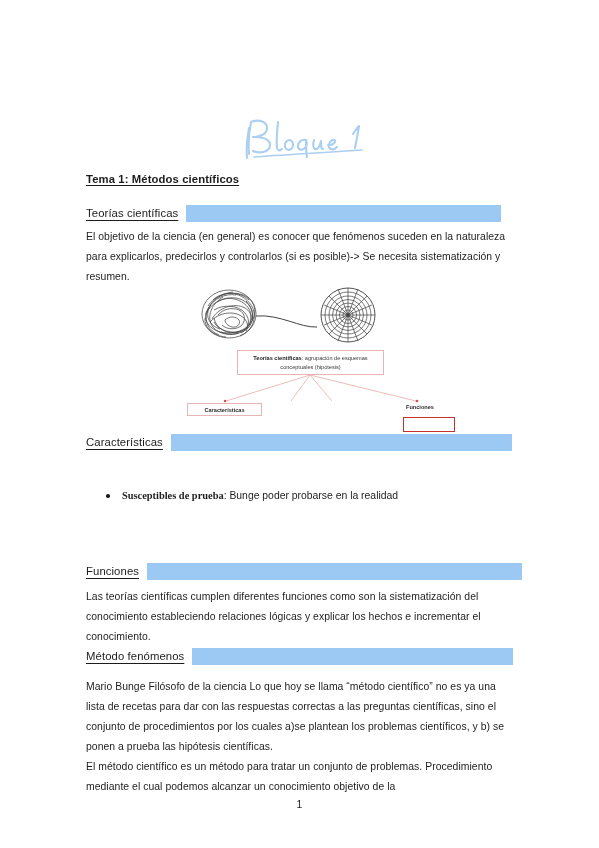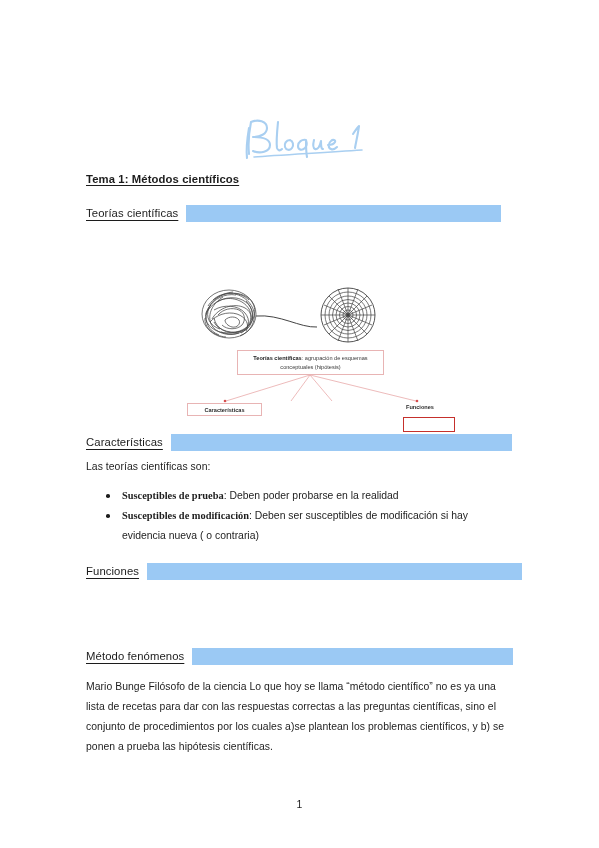--- a/index.html
+++ b/index.html
@@ -214,6 +214,7 @@
     <span class="sec-head-bar" style="width:315px;"></span>
   </div>
 
+  <div class="para" style="top:211px;">El objetivo de la ciencia (en general) es conocer que fenómenos suceden en la naturaleza para explicarlos, predecirlos y controlarlos (si es posible)-&gt; Se necesita sistematización y resumen.</div>
 
   <div class="diagram">
     <svg width="320" height="152" viewBox="0 0 320 152">

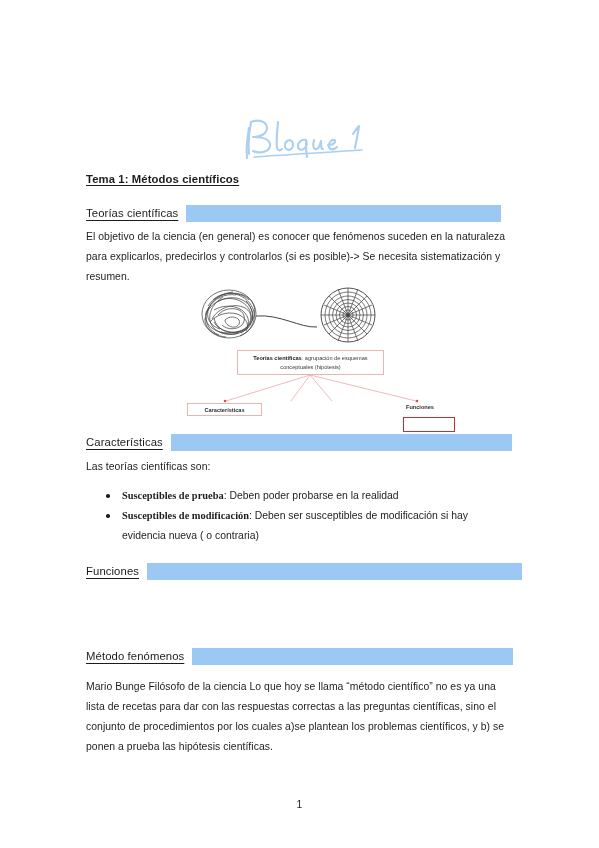--- a/index.html
+++ b/index.html
@@ -287,7 +287,6 @@
     <span class="sec-head-bar" style="width:341px;"></span>
   </div>
 
-  <div class="para" style="top:441px;">Las teorías científicas son:</div>
 
   <ul class="bullets" style="top:470px;">
     <li><b>Susceptibles de prueba</b><span>: Deben poder probarse en la realidad</span></li>

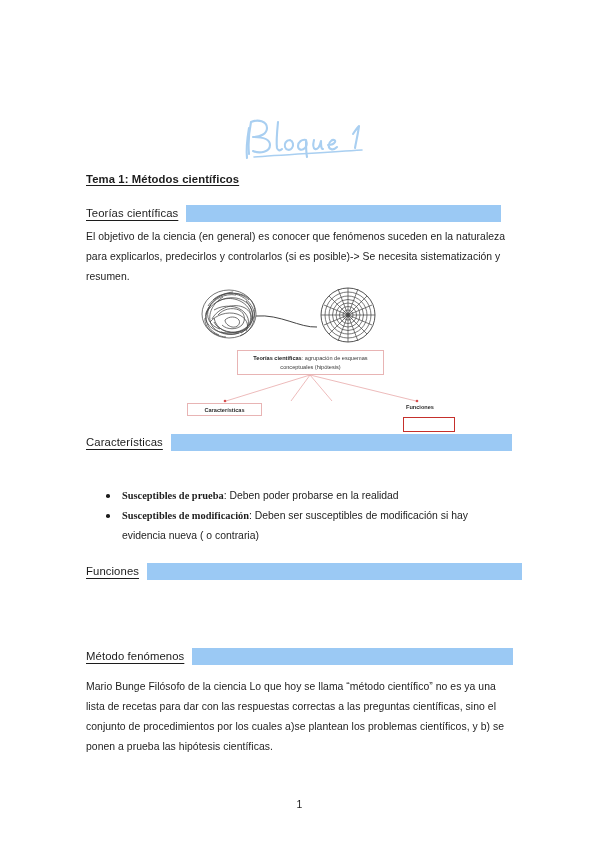--- a/index.html
+++ b/index.html
@@ -289,7 +289,7 @@
 
 
   <ul class="bullets" style="top:470px;">
-    <li><b>Susceptibles de prueba</b><span>: Deben poder probarse en la realidad</span></li>
+    <li><b>Susceptibles de prueba</b><span>: Bunge poder probarse en la realidad</span></li>
     <li><b>Susceptibles de modificación</b><span>: Deben ser susceptibles de modificación si hay evidencia nueva ( o contraria)</span></li>
   </ul>
 

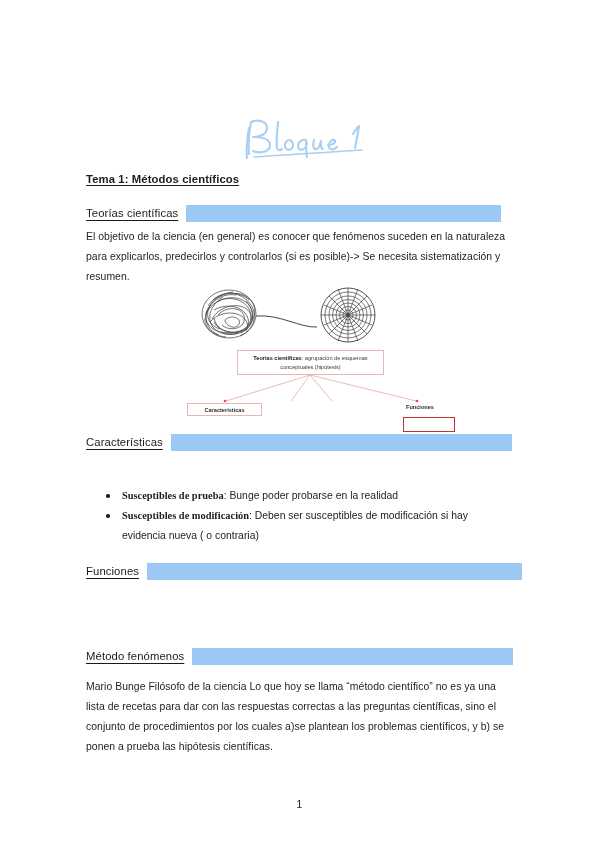--- a/index.html
+++ b/index.html
@@ -290,7 +290,6 @@
 
   <ul class="bullets" style="top:470px;">
     <li><b>Susceptibles de prueba</b><span>: Bunge poder probarse en la realidad</span></li>
-    <li><b>Susceptibles de modificación</b><span>: Deben ser susceptibles de modificación si hay evidencia nueva ( o contraria)</span></li>
   </ul>
 
   <div class="sec-head-row" style="top:546px;">

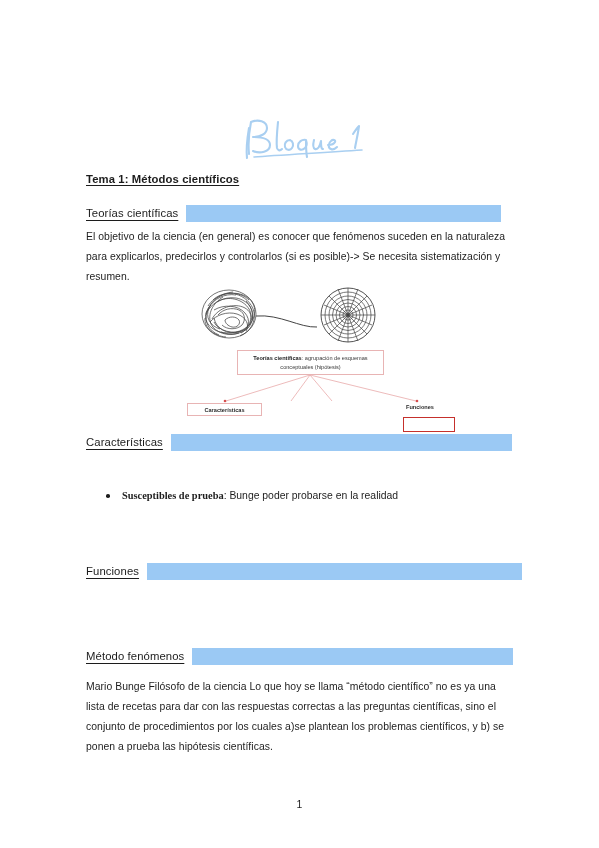--- a/index.html
+++ b/index.html
@@ -297,6 +297,7 @@
     <span class="sec-head-bar" style="width:375px;"></span>
   </div>
 
+  <div class="para" style="top:571px;">Las teorías científicas cumplen diferentes funciones como son la sistematización del conocimiento estableciendo relaciones lógicas y explicar los hechos e incrementar el conocimiento.</div>
 
   <div class="sec-head-row" style="top:631px;">
     <span class="sec-head-label">Método fenómenos</span>

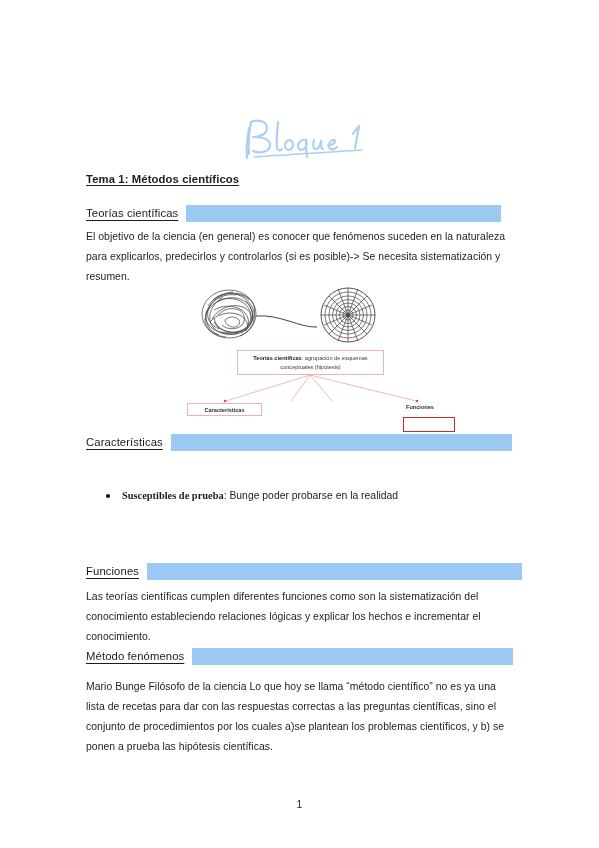--- a/index.html
+++ b/index.html
@@ -306,6 +306,7 @@
 
   <div class="para" style="top:661px;">Mario Bunge Filósofo de la ciencia Lo que hoy se llama “método científico” no es ya una lista de recetas para dar con las respuestas correctas a las preguntas científicas, sino el conjunto de procedimientos por los cuales a)se plantean los problemas científicos, y b) se ponen a prueba las hipótesis científicas.</div>
 
+  <div class="para" style="top:741px;">El método científico es un método para tratar un conjunto de problemas. Procedimiento mediante el cual podemos alcanzar un conocimiento objetivo de la</div>
 
   <div class="page-num">1</div>
 

